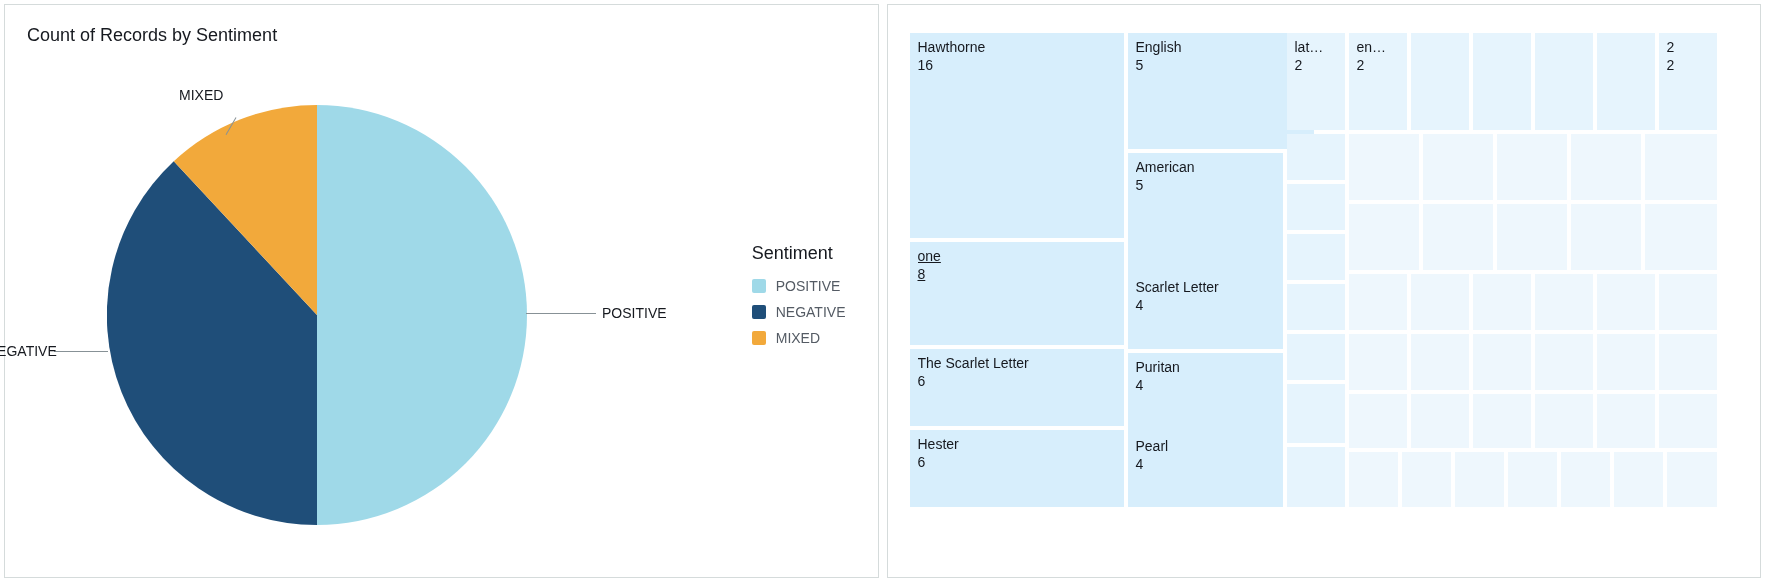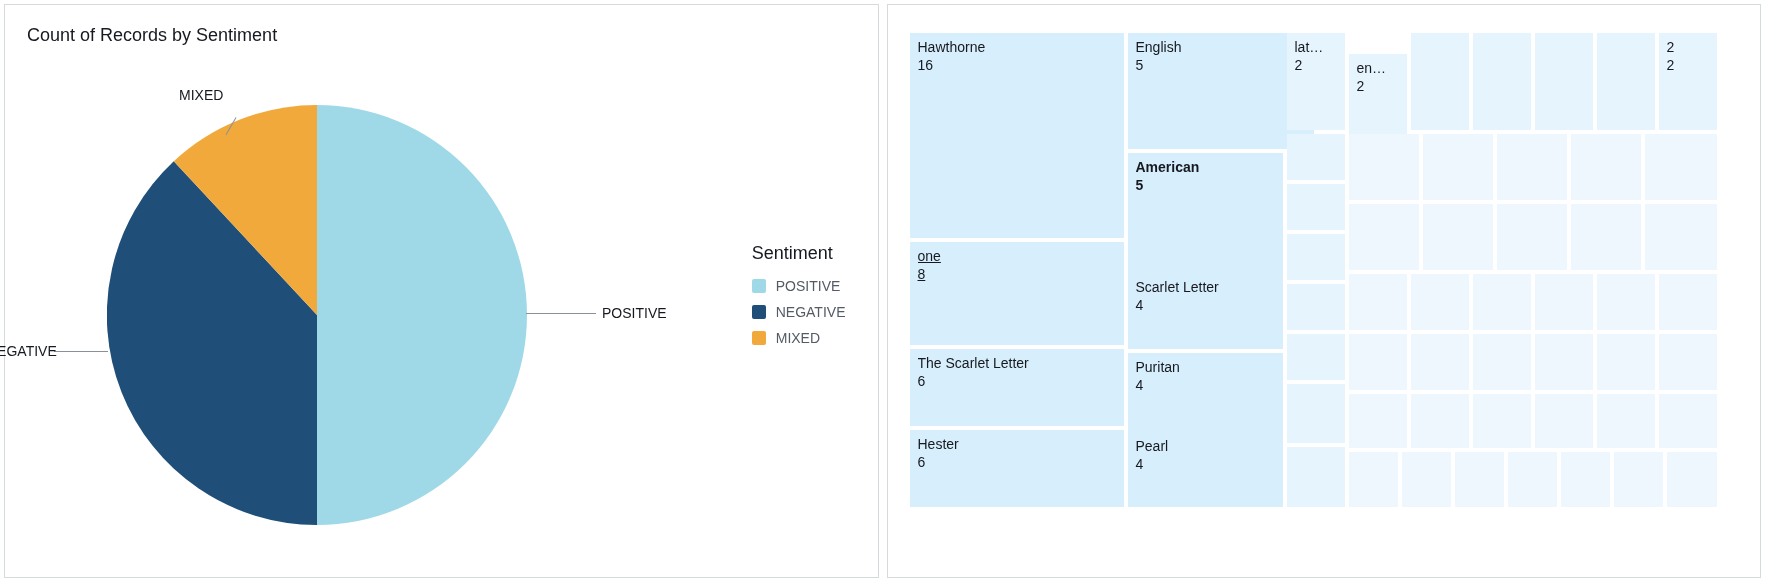--- a/index.html
+++ b/index.html
@@ -186,7 +186,7 @@
       <span class="lbl">lat…</span>
       <span class="val">2</span>
     </div>
-    <div class="tm-cell lighter" style="left:439px; top:0px; width:58px; height:97px;margin-top:21px;">
+    <div class="tm-cell lighter" style="left:439px; top:0px; width:58px; height:97px;">
       <span class="lbl">en…</span>
       <span class="val">2</span>
     </div>

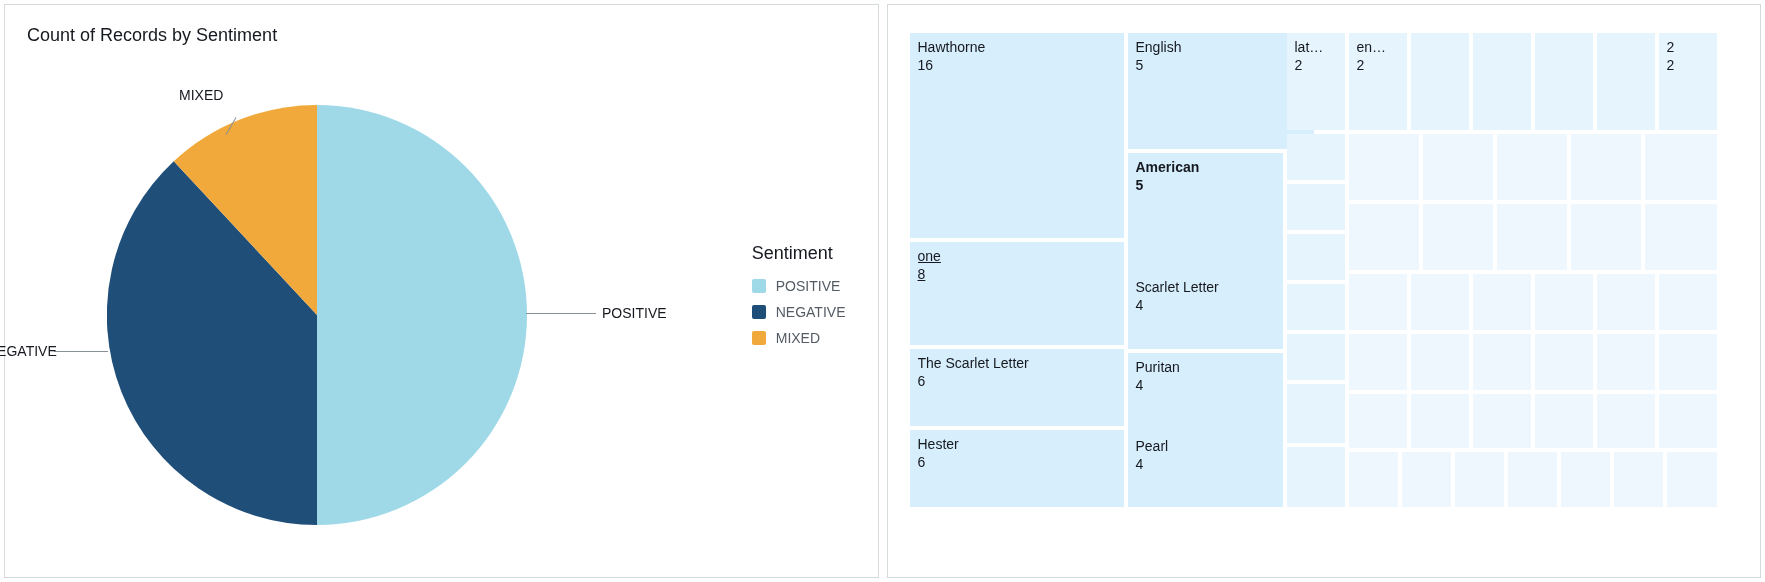--- a/index.html
+++ b/index.html
@@ -165,7 +165,7 @@
       <span class="lbl">English</span>
       <span class="val">5</span>
     </div>
-    <div class="tm-cell" style="left:218px; top:120px; width:155px; height:144px;font-weight:bold;">
+    <div class="tm-cell" style="left:218px; top:120px; width:155px; height:144px;">
       <span class="lbl">American</span>
       <span class="val">5</span>
     </div>

